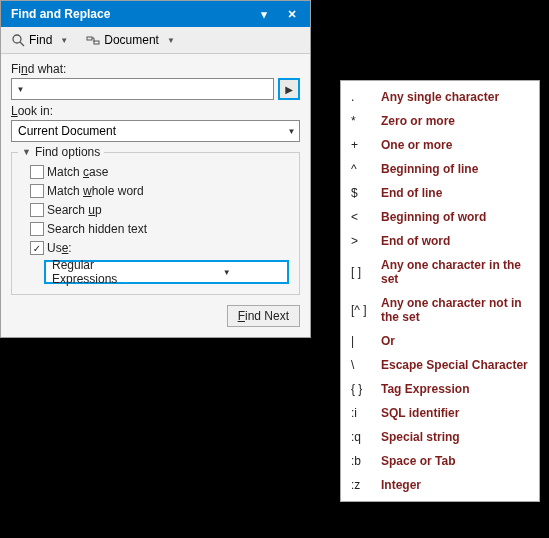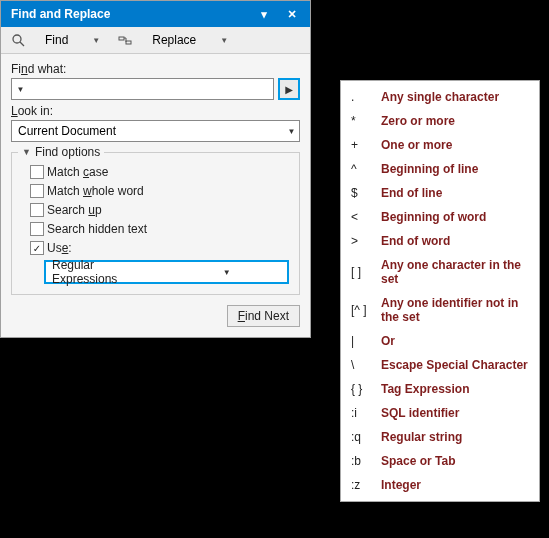--- a/index.html
+++ b/index.html
@@ -9,7 +9,7 @@
   .titlebar-text { flex: 1; padding-left: 6px; }
   .titlebar-btn { width: 28px; height: 20px; display: flex; align-items: center; justify-content: center; color: #fff; font-size: 11px; }
   .toolbar { display: flex; padding: 4px 6px; gap: 10px; border-bottom: 1px solid #ccc; background: #eee; }
-  .toolbtn { display: flex; align-items: center; gap: 20px; font-size: 12px; padding: 2px 4px; }
+  .toolbtn { display: flex; align-items: center; gap: 4px; font-size: 12px; padding: 2px 4px; }
   .toolbtn .caret { font-size: 8px; color: #555; margin-left: 4px; }
   .icon { display: inline-flex; align-items: center; justify-content: center; width: 14px; height: 14px; }
   .body { padding: 4px 10px 10px 10px; background: #f5f5f5; font-size: 12px; color: #222; }

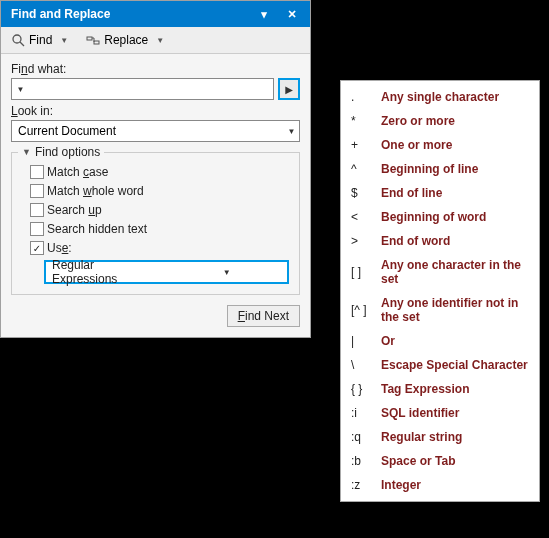--- a/index.html
+++ b/index.html
@@ -66,7 +66,7 @@
             <path d="M6 5 L8 5 L8 9" fill="none" stroke="#555"></path>
           </svg>
       </span>
-      <span>Replace</span>
+      <span>Document</span>
       <span class="caret">▼</span>
     </div>
   </div>

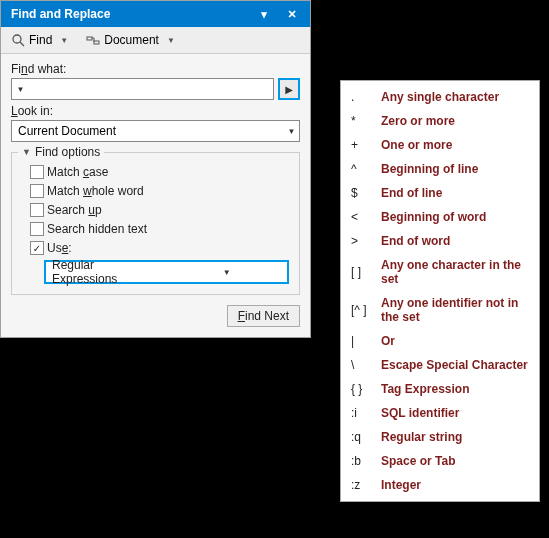--- a/index.html
+++ b/index.html
@@ -162,7 +162,7 @@
     </div>
     <div class="mitem">
       <span class="msym">[^ ]</span>
-      <span class="mtxt">Any one identifier not in the set</span>
+      <span class="mtxt">Any one character not in the set</span>
     </div>
     <div class="mitem">
       <span class="msym">|</span>

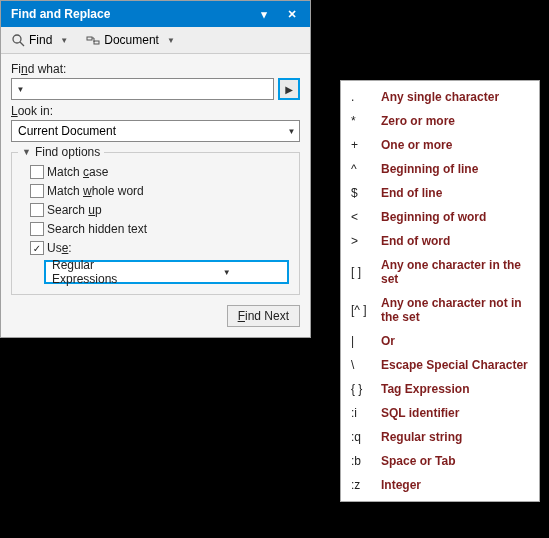--- a/index.html
+++ b/index.html
@@ -182,7 +182,7 @@
     </div>
     <div class="mitem">
       <span class="msym">:q</span>
-      <span class="mtxt">Regular string</span>
+      <span class="mtxt">Special string</span>
     </div>
     <div class="mitem">
       <span class="msym">:b</span>

